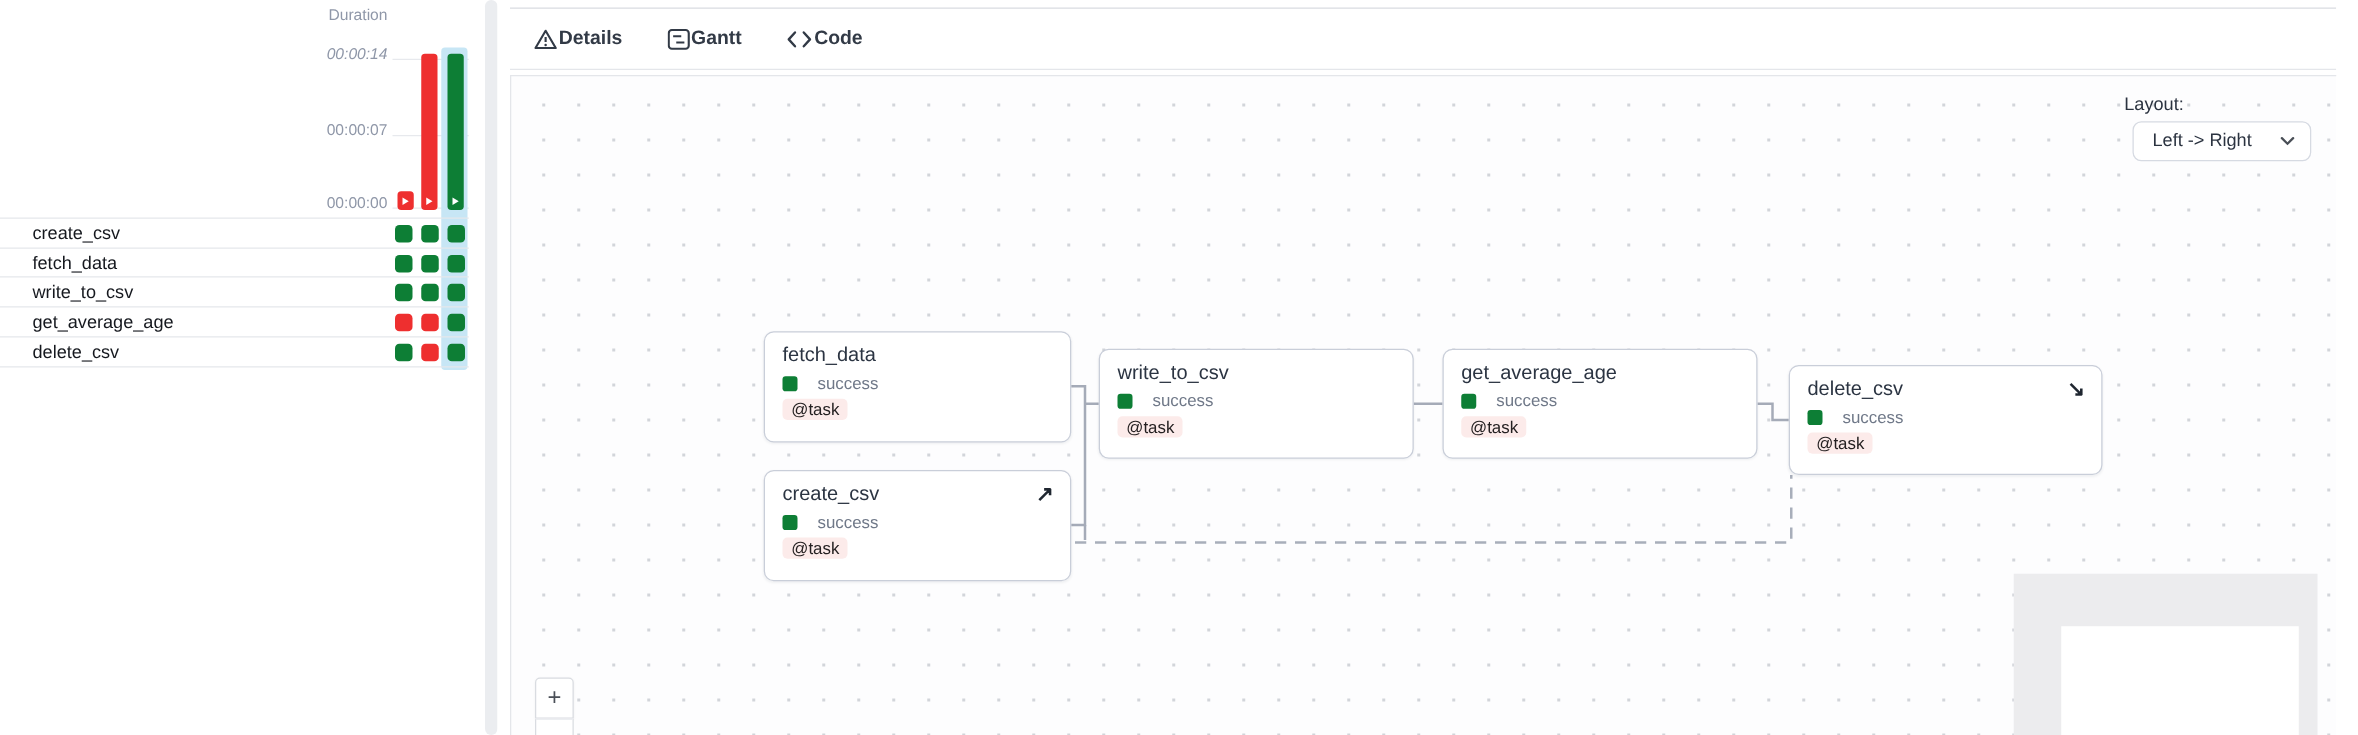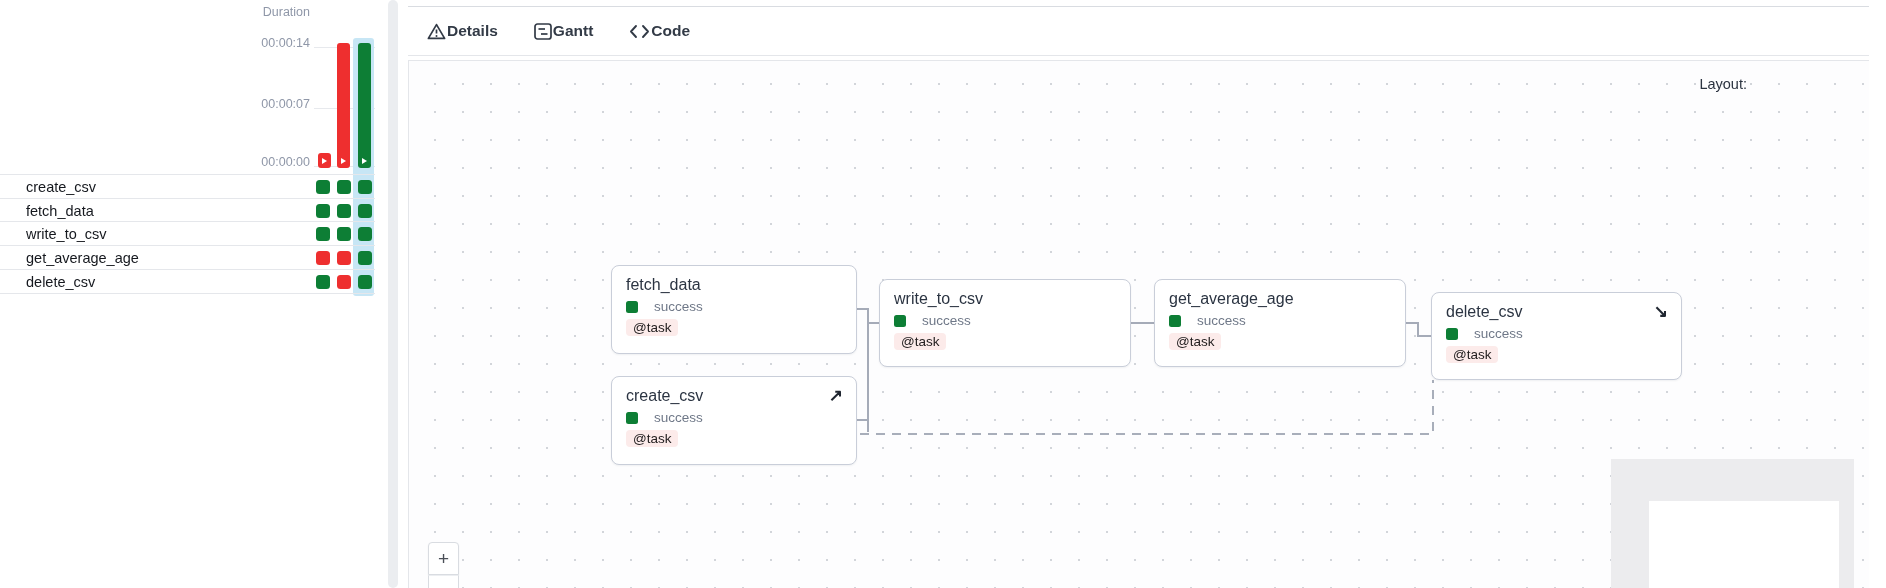--- a/index.html
+++ b/index.html
@@ -11,7 +11,7 @@
   #sidebar { position:absolute; left:0; top:0; width:391px; height:588px; background:#fff; }
   .duration-label { position:absolute; top:5px; right:81px; font-size:12.5px; color:#8f97a8; }
   .tick { position:absolute; right:81px; font-size:12.5px; color:#8f97a8; }
-  .tick-0 { top:36px; } .tick-1 { top:97px; } .tick-2 { top:155px; }
+  .tick-0 { top:36px;font-style:italic; } .tick-1 { top:97px; } .tick-2 { top:155px; }
   .tickline { position:absolute; left:314px; width:61px; height:1px; background:#e7e9ed; }
   .tl-0 { top:47px; } .tl-1 { top:108px; } .tl-2 { top:166px; }
 

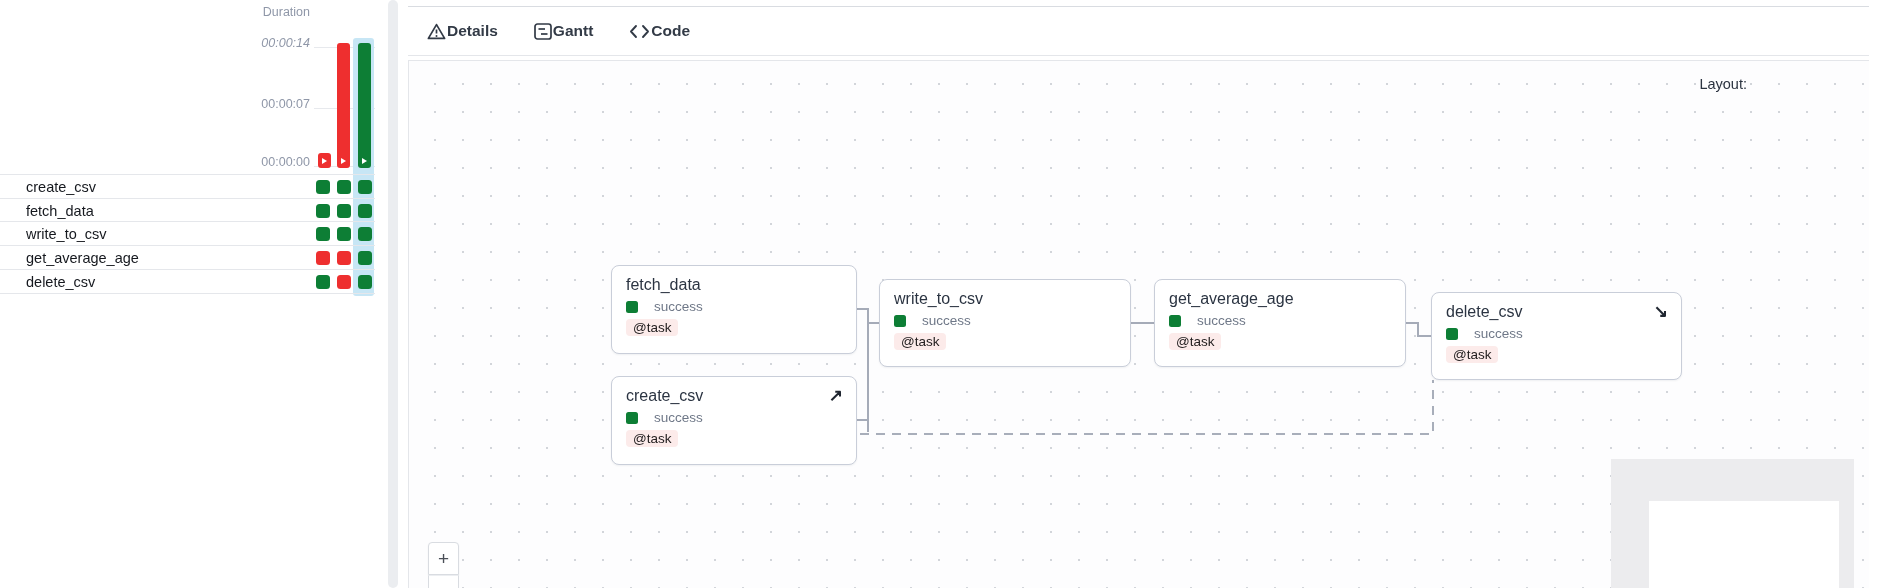--- a/index.html
+++ b/index.html
@@ -193,6 +193,12 @@
       </svg>
 
       <div class="layout-label">Layout:</div>
+      <div class="layout-select">
+        <span class="val">Left -&gt; Right</span>
+        <svg width="12" height="8" viewBox="0 0 12 8">
+          <path d="M1.5 1.5 L6 6 L10.5 1.5" fill="none" stroke="#4a4f57" stroke-width="1.8" stroke-linecap="round"></path>
+        </svg>
+      </div>
 
       <div class="node node-fetch">
         <div class="node-title">fetch_data</div>

